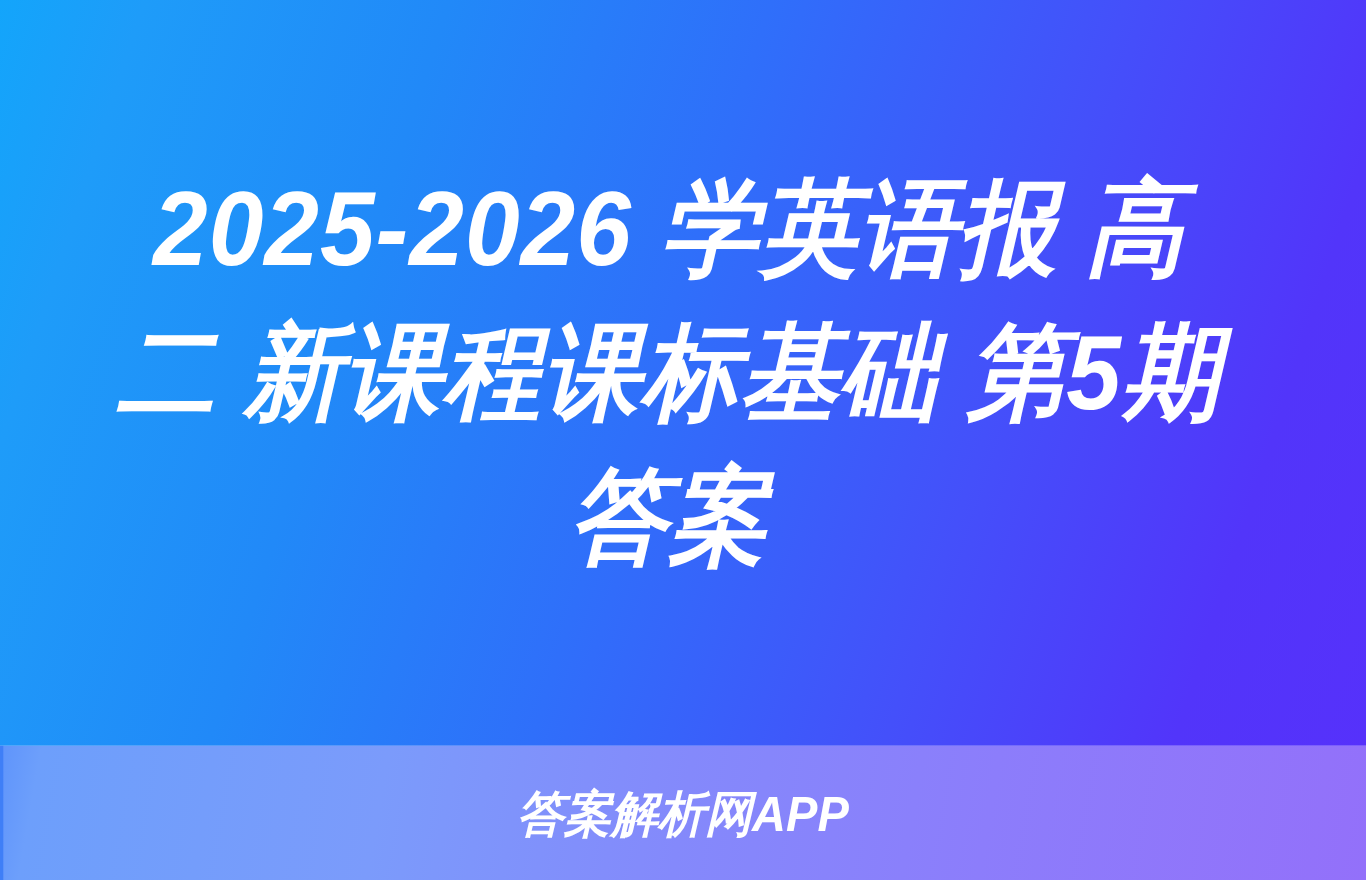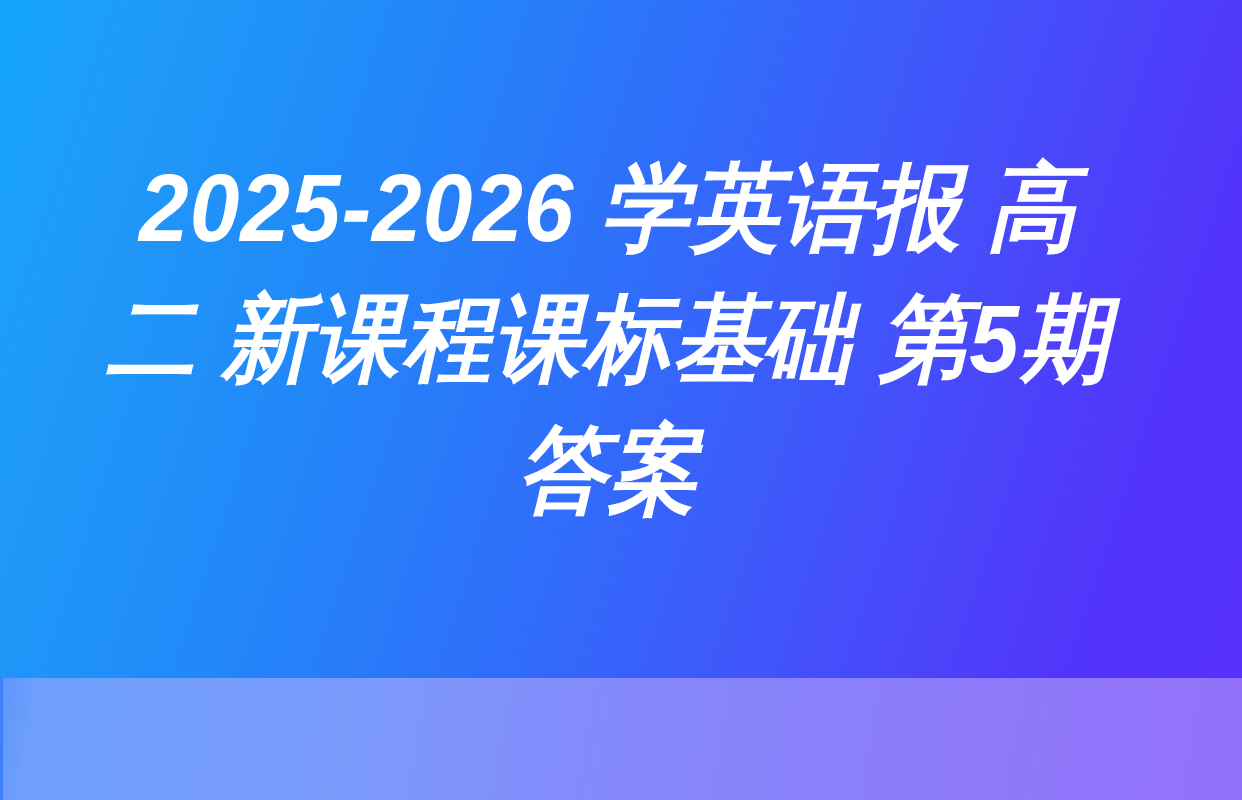--- a/index.html
+++ b/index.html
@@ -136,6 +136,9 @@
     <h1 class="poster-title">2025-2026 学英语报 高二 新课程课标基础 第5期答案</h1>
   </div>
 
+  <div class="watermark-wrap">
+    <div class="watermark">答案解析网APP</div>
+  </div>
 
 </div>
 

